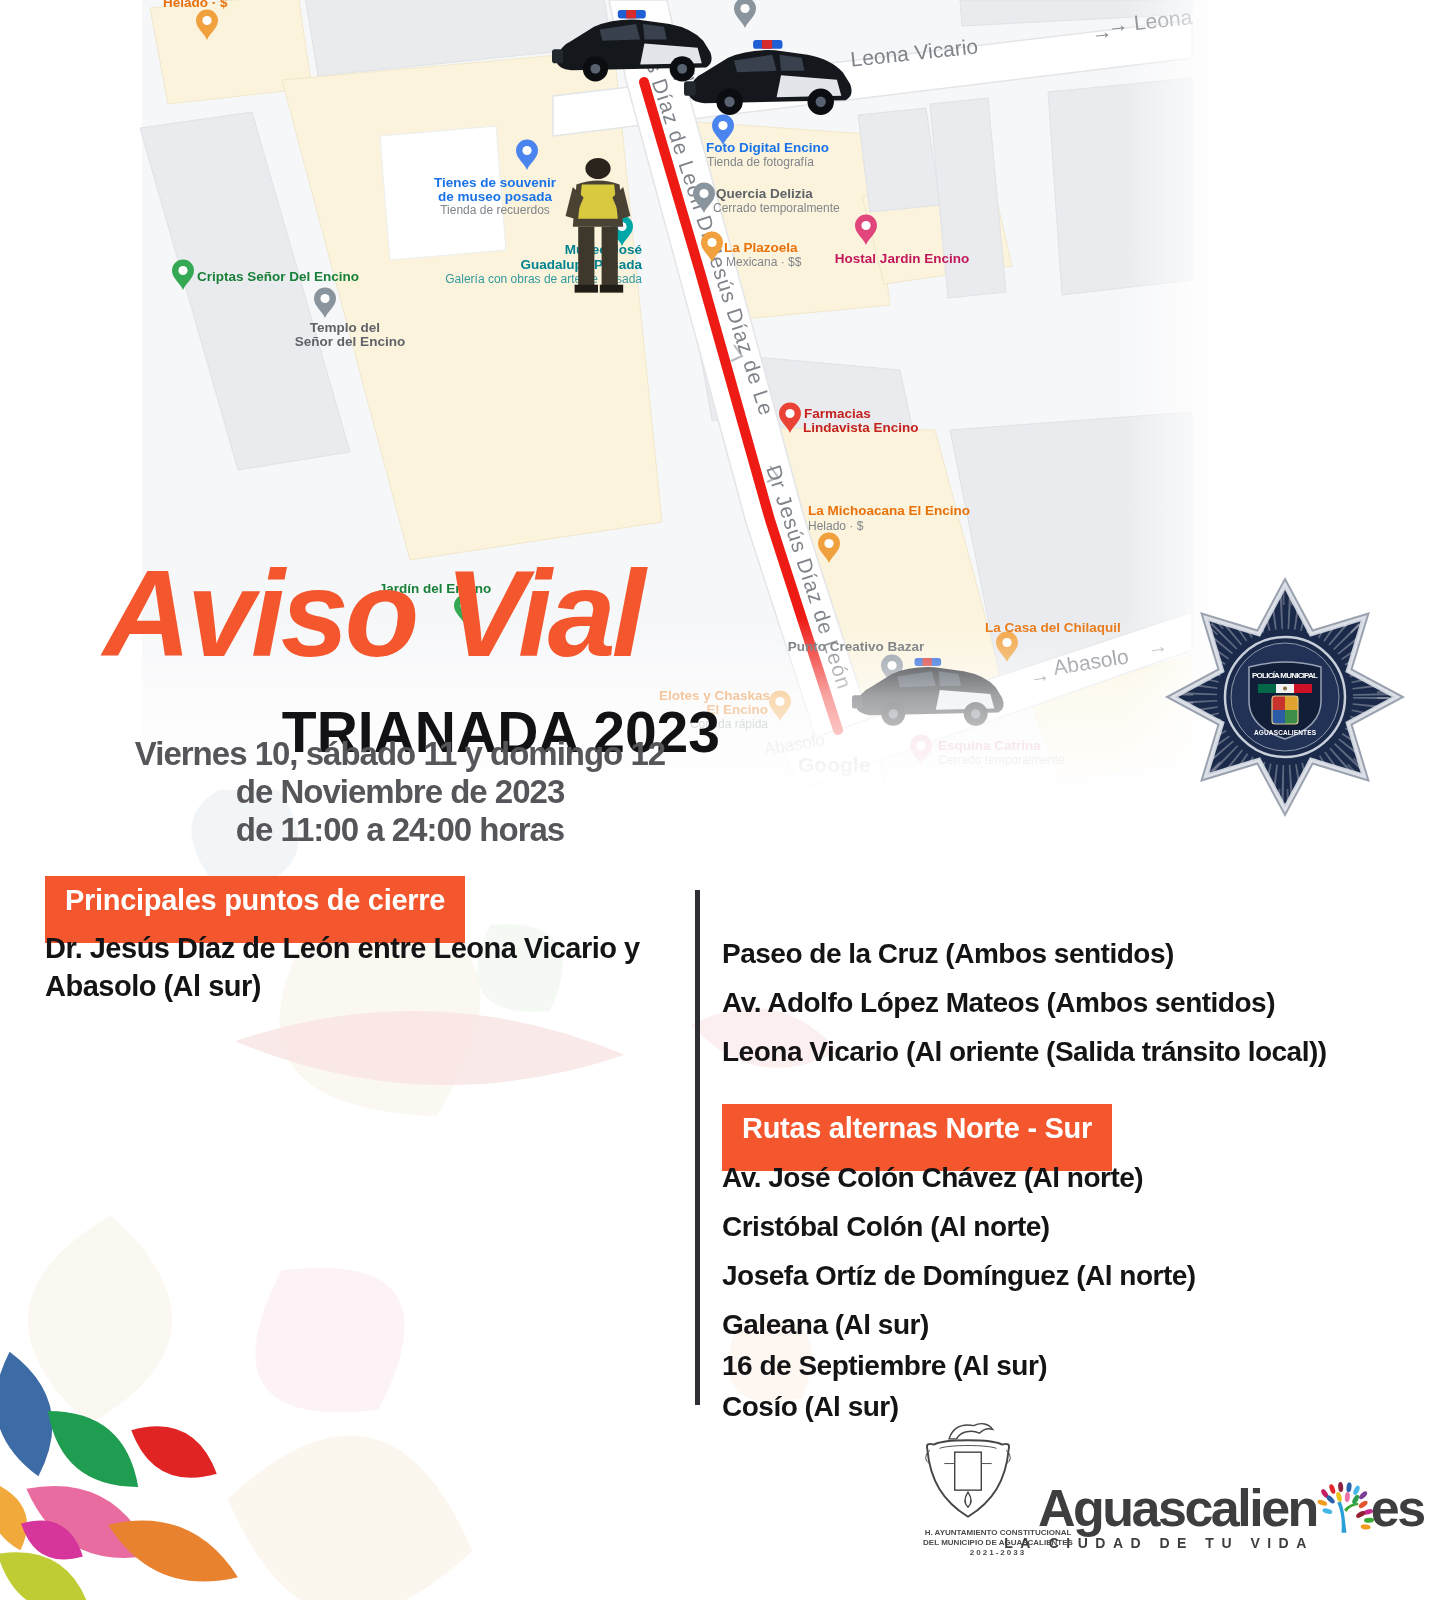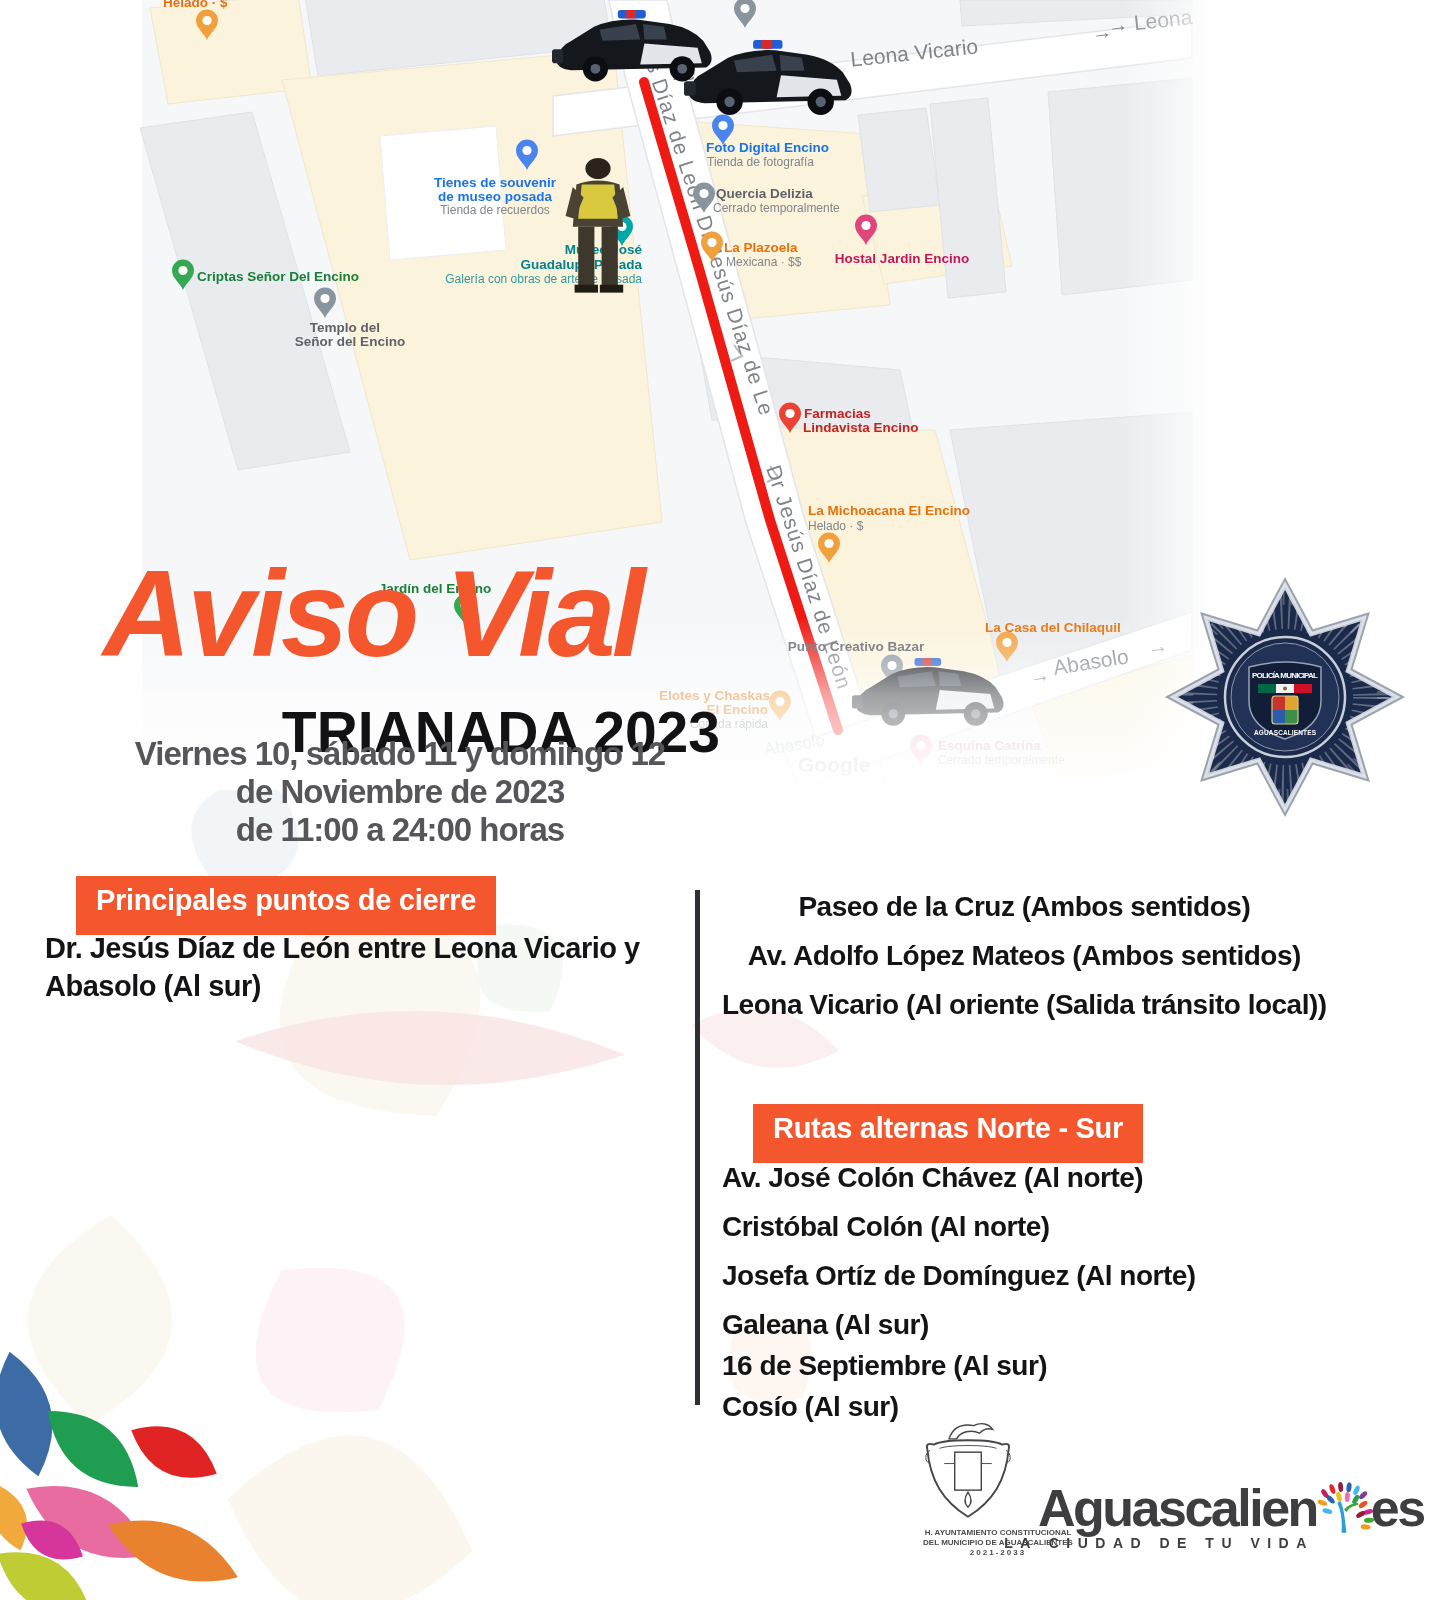--- a/index.html
+++ b/index.html
@@ -39,7 +39,7 @@
 
   
   .sec-header{display:inline-block;background:var(--accent_orange);color:#fff;
-      font-size:29px;font-weight:800;padding:8px 20px 18px 20px;letter-spacing:-.3px;white-space:nowrap;margin-left:31px;}
+      font-size:29px;font-weight:800;padding:8px 20px 26px 20px;letter-spacing:-.3px;white-space:nowrap;}
   #closures-header{position:absolute;left:45px;top:876px;z-index:6;}
   #closures-body{position:absolute;left:45px;top:930px;width:640px;z-index:6;
       font-size:29px;font-weight:700;color:var(--text_dark);line-height:1.3;letter-spacing:-.5px;}

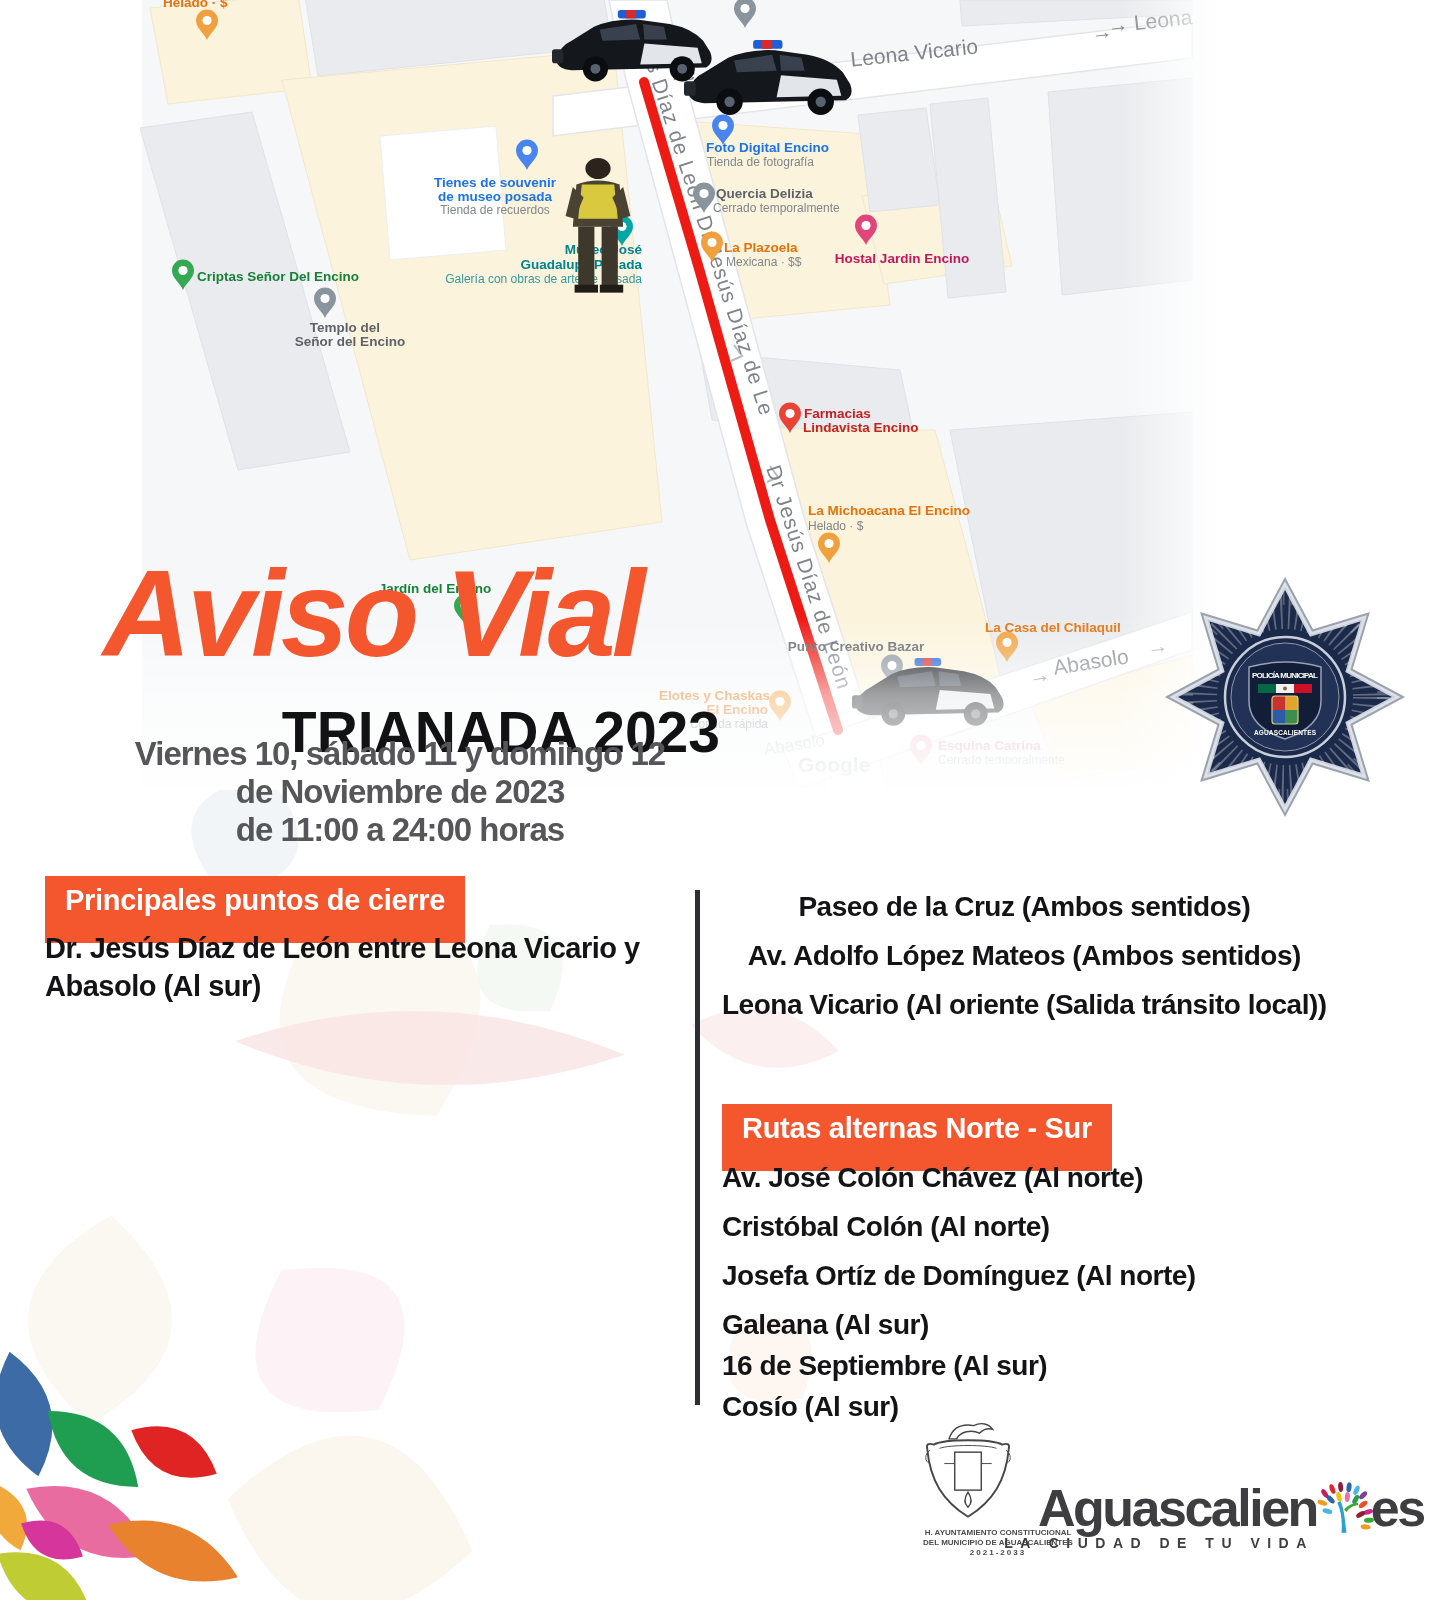--- a/index.html
+++ b/index.html
@@ -49,7 +49,7 @@
   #routes-ns-header{position:absolute;left:722px;top:1104px;z-index:6;}
   .routes-list{position:absolute;left:722px;list-style:none;margin:0;padding:0;z-index:6;
       font-size:28px;font-weight:700;color:var(--text_dark);letter-spacing:-.5px;}
-  #routes-ew{top:891px;text-align:center;}
+  #routes-ew{top:938px;}
   #routes-ns{top:1162px;}
   .routes-list li{margin-bottom:17px;white-space:nowrap;}
   #routes-ns li:nth-child(n+4){margin-bottom:9px;}

